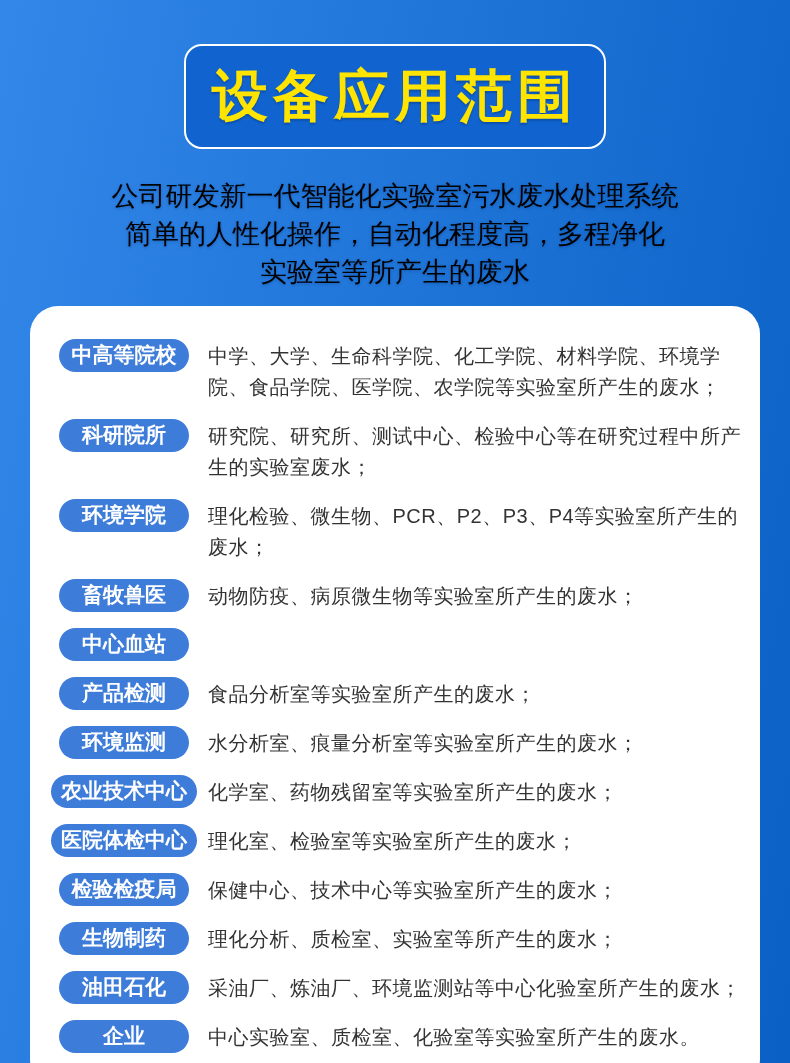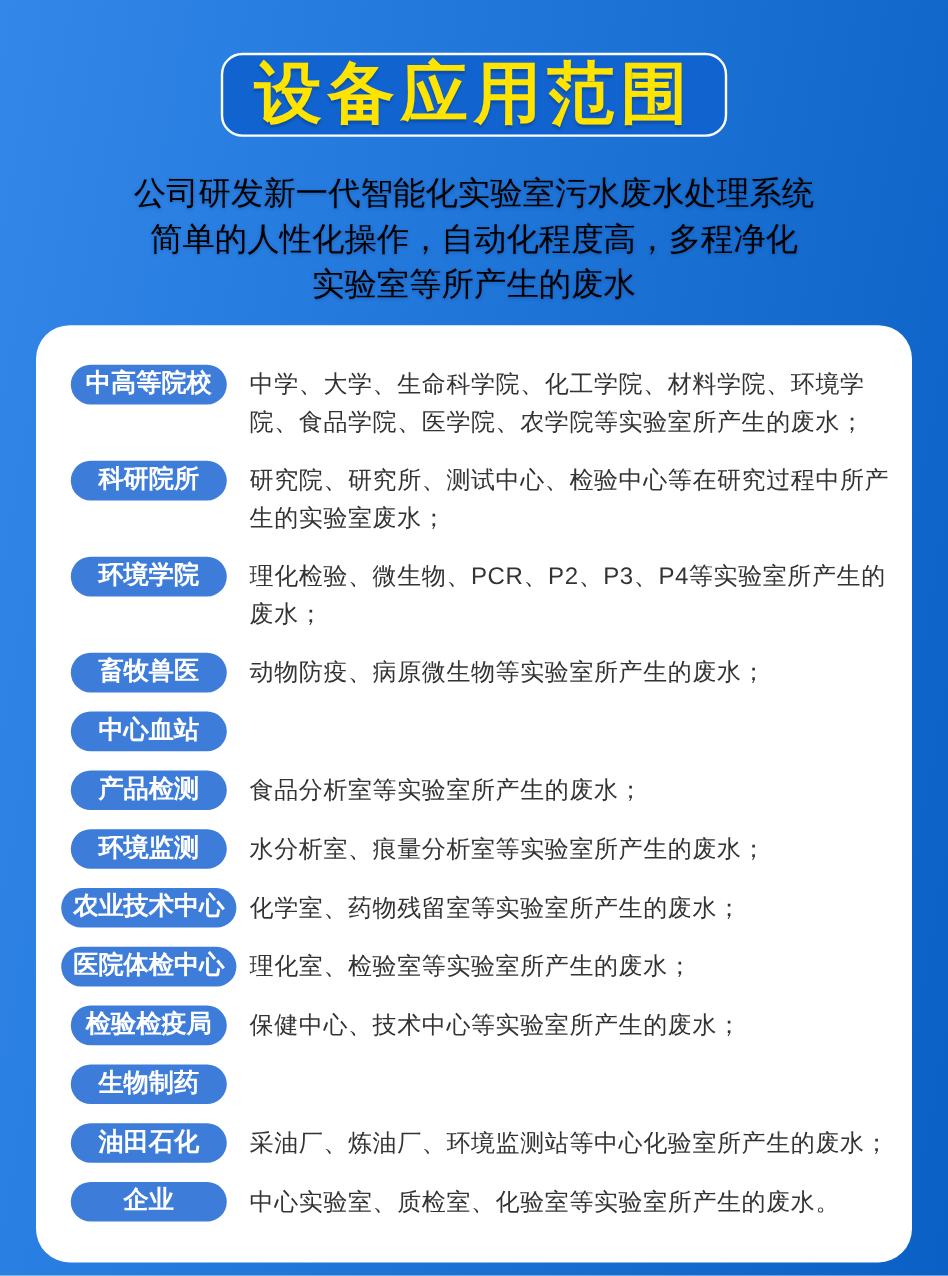--- a/index.html
+++ b/index.html
@@ -23,7 +23,7 @@
   }
   .title-banner {
     width: 422px;
-    height: 70px;
+    height: 105px;
     margin: 44px auto 0 auto;
     background: var(--header-fill);
     border: 2px solid #ffffff;

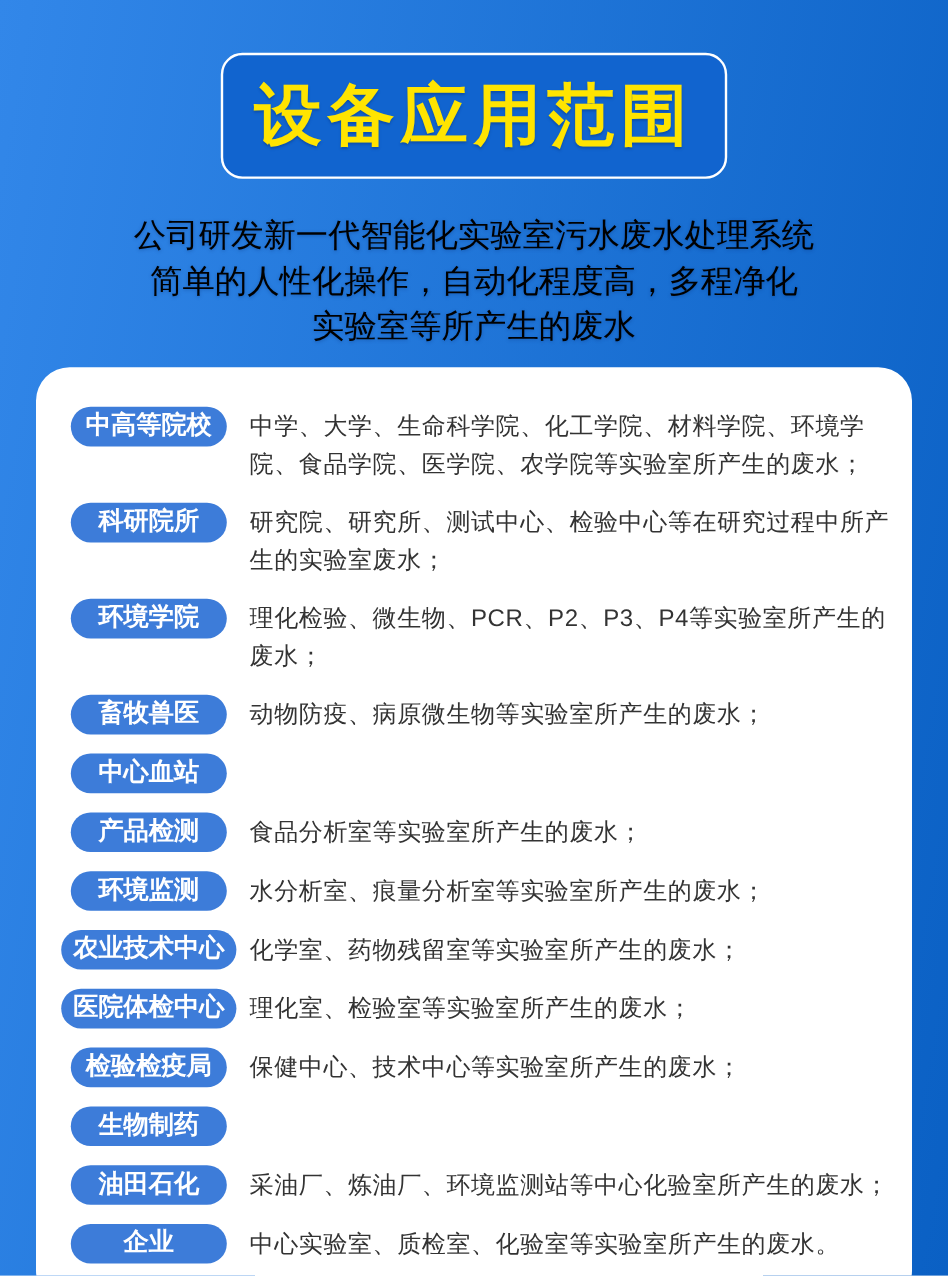--- a/index.html
+++ b/index.html
@@ -80,6 +80,7 @@
     text-align: center;
     line-height: 24px;
     white-space: nowrap;
+    font-family: Liberation Serif, serif;
   }
   .row-desc {
     flex: 1;

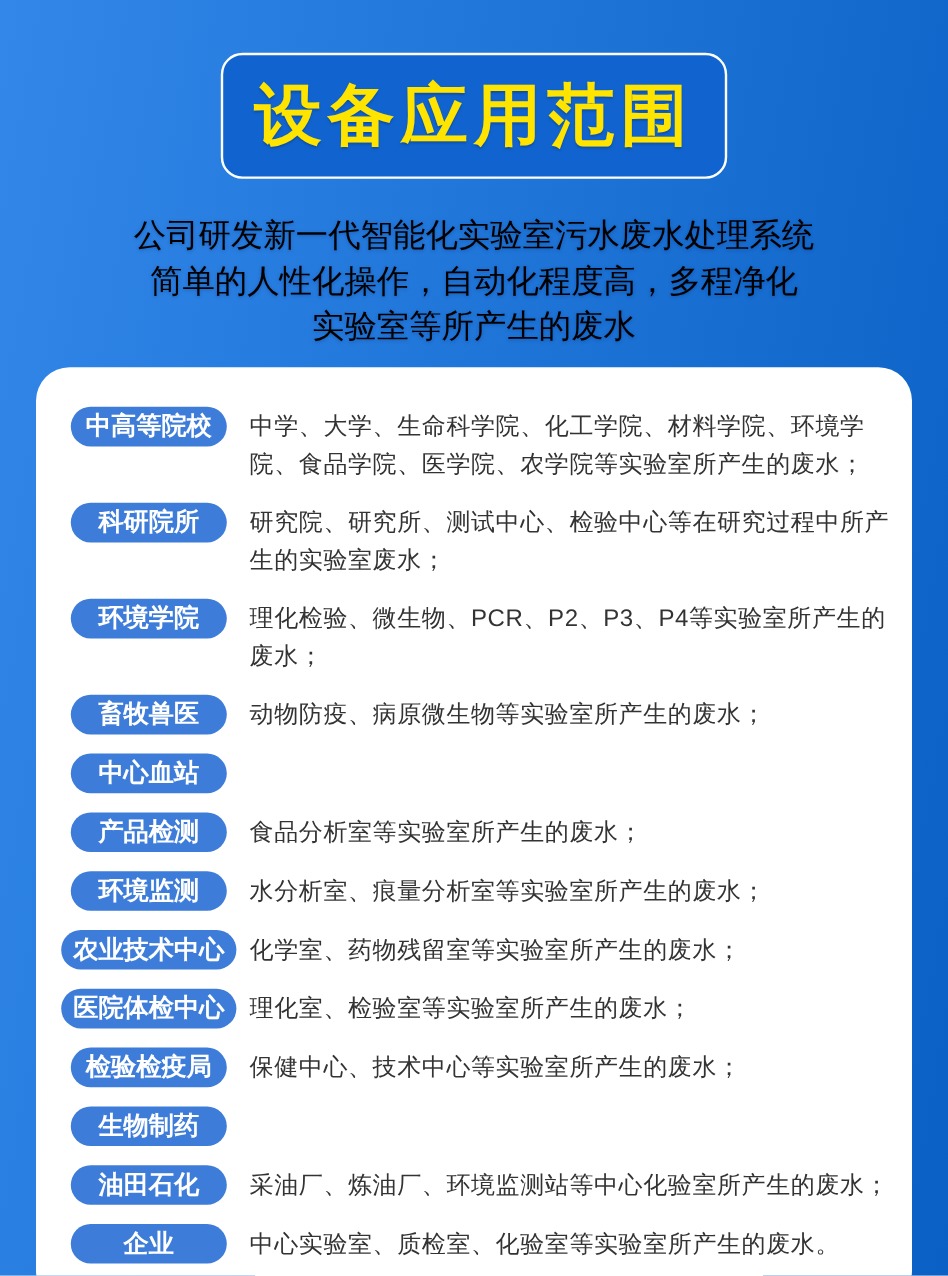--- a/index.html
+++ b/index.html
@@ -179,6 +179,7 @@
     <div class="pill-col">
       <div class="pill pill-label">生物制药</div>
     </div>
+    <div class="row-desc">理化分析、质检室、实验室等所产生的废水；</div>
   </div>
 
   <div class="app-row">

